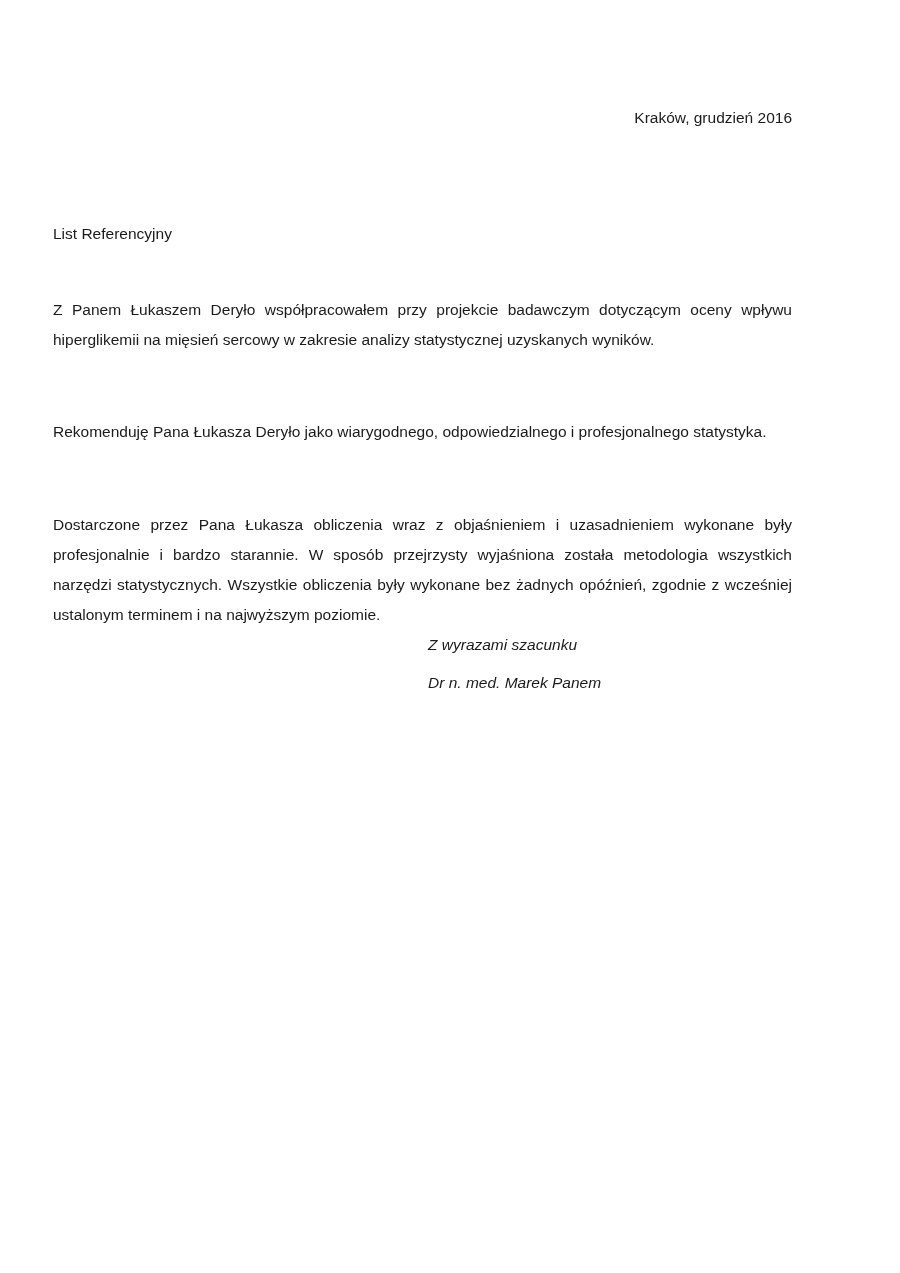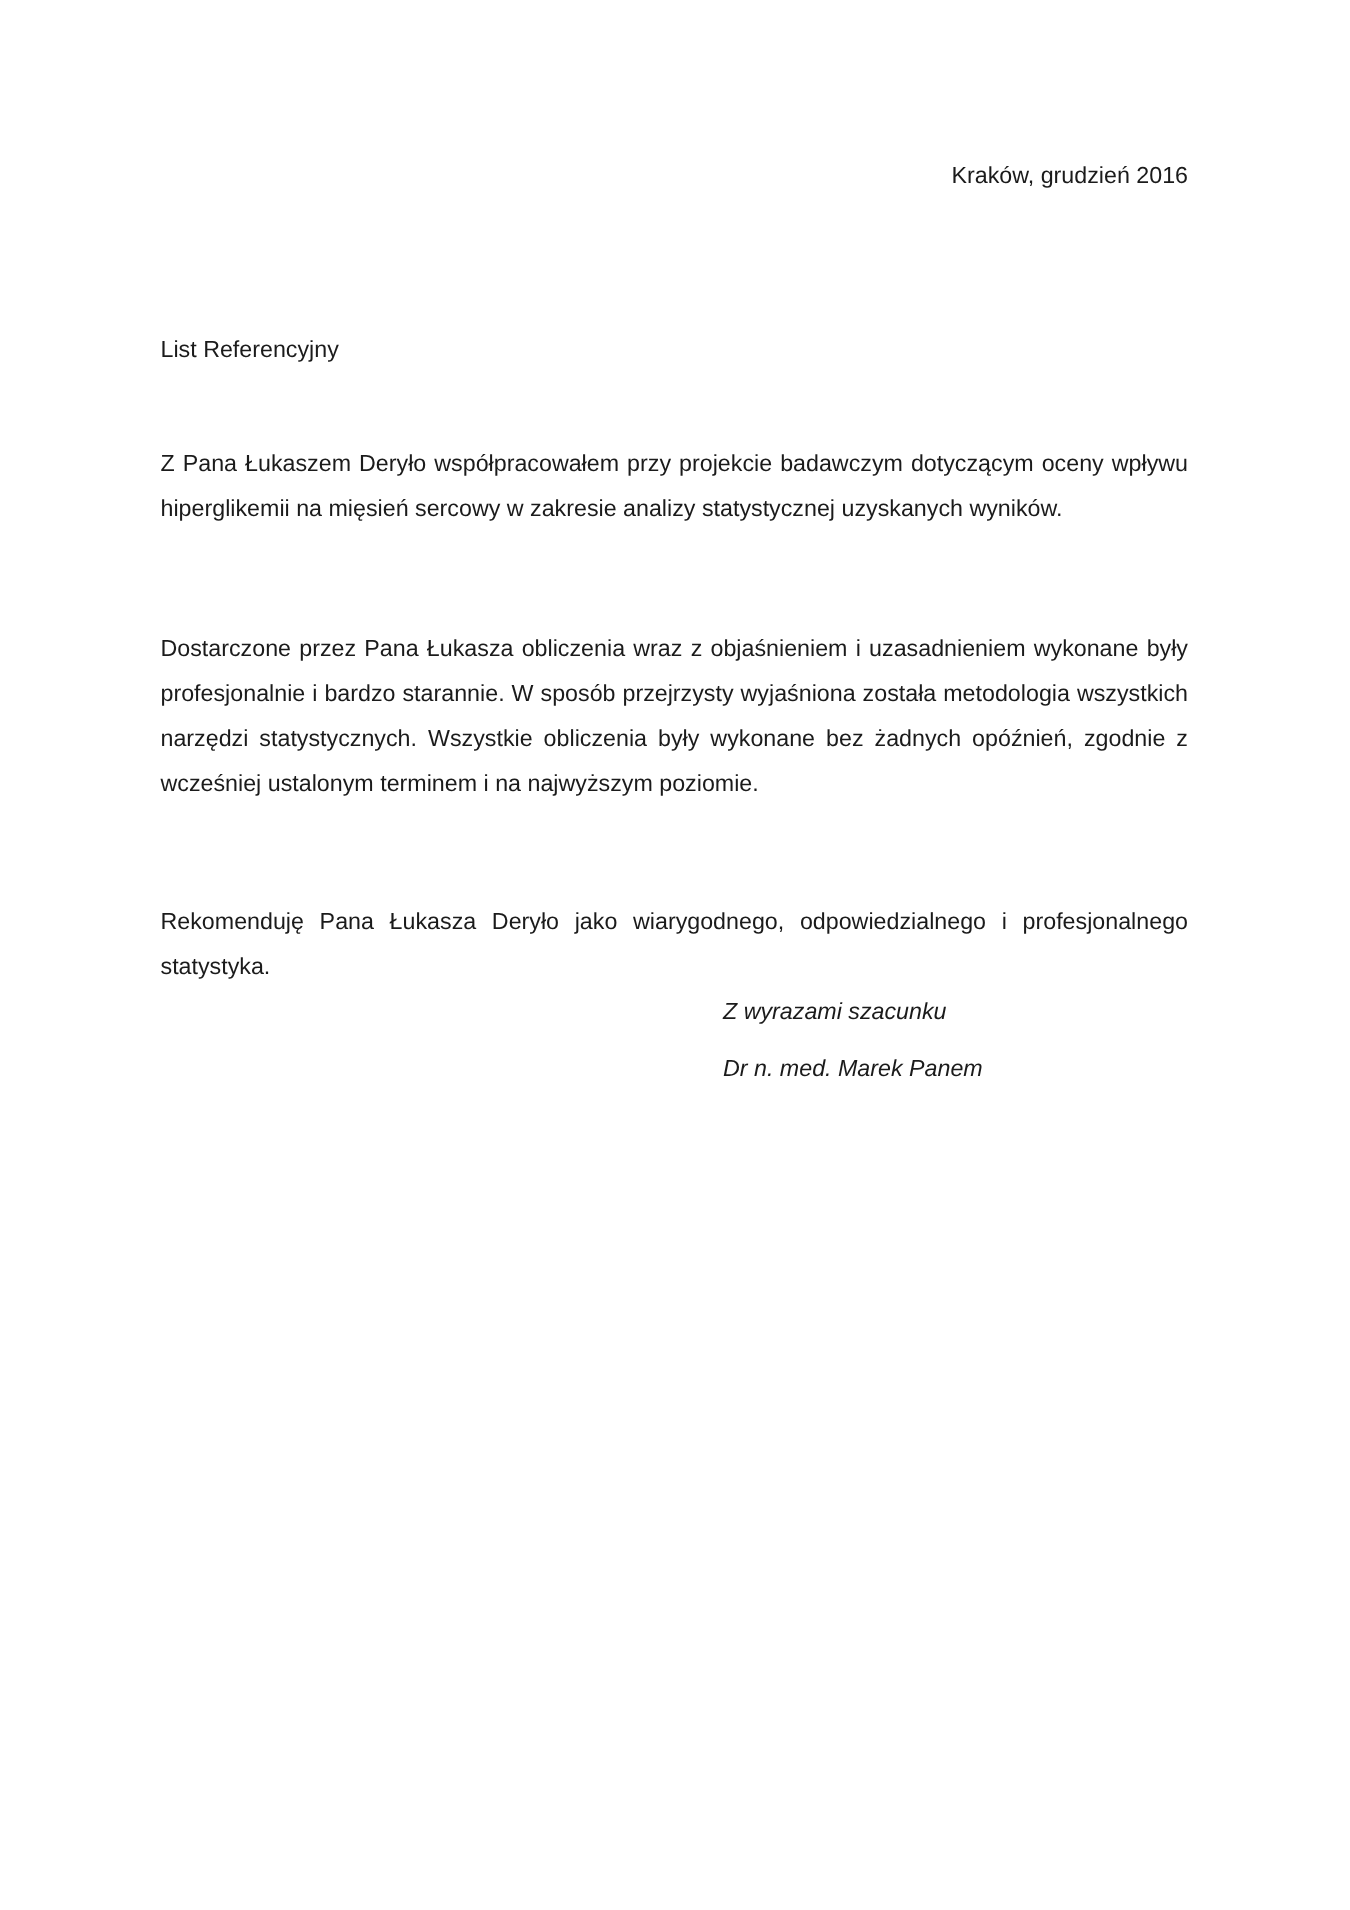--- a/index.html
+++ b/index.html
@@ -18,7 +18,7 @@
     font-family: "Liberation Sans", "DejaVu Sans", sans-serif;
     font-size: 15.5px;
     line-height: 30px;
-    padding: 0 108px 0 107px;
+    padding: 0 108px 0 53px;
     overflow: hidden;
   }
 

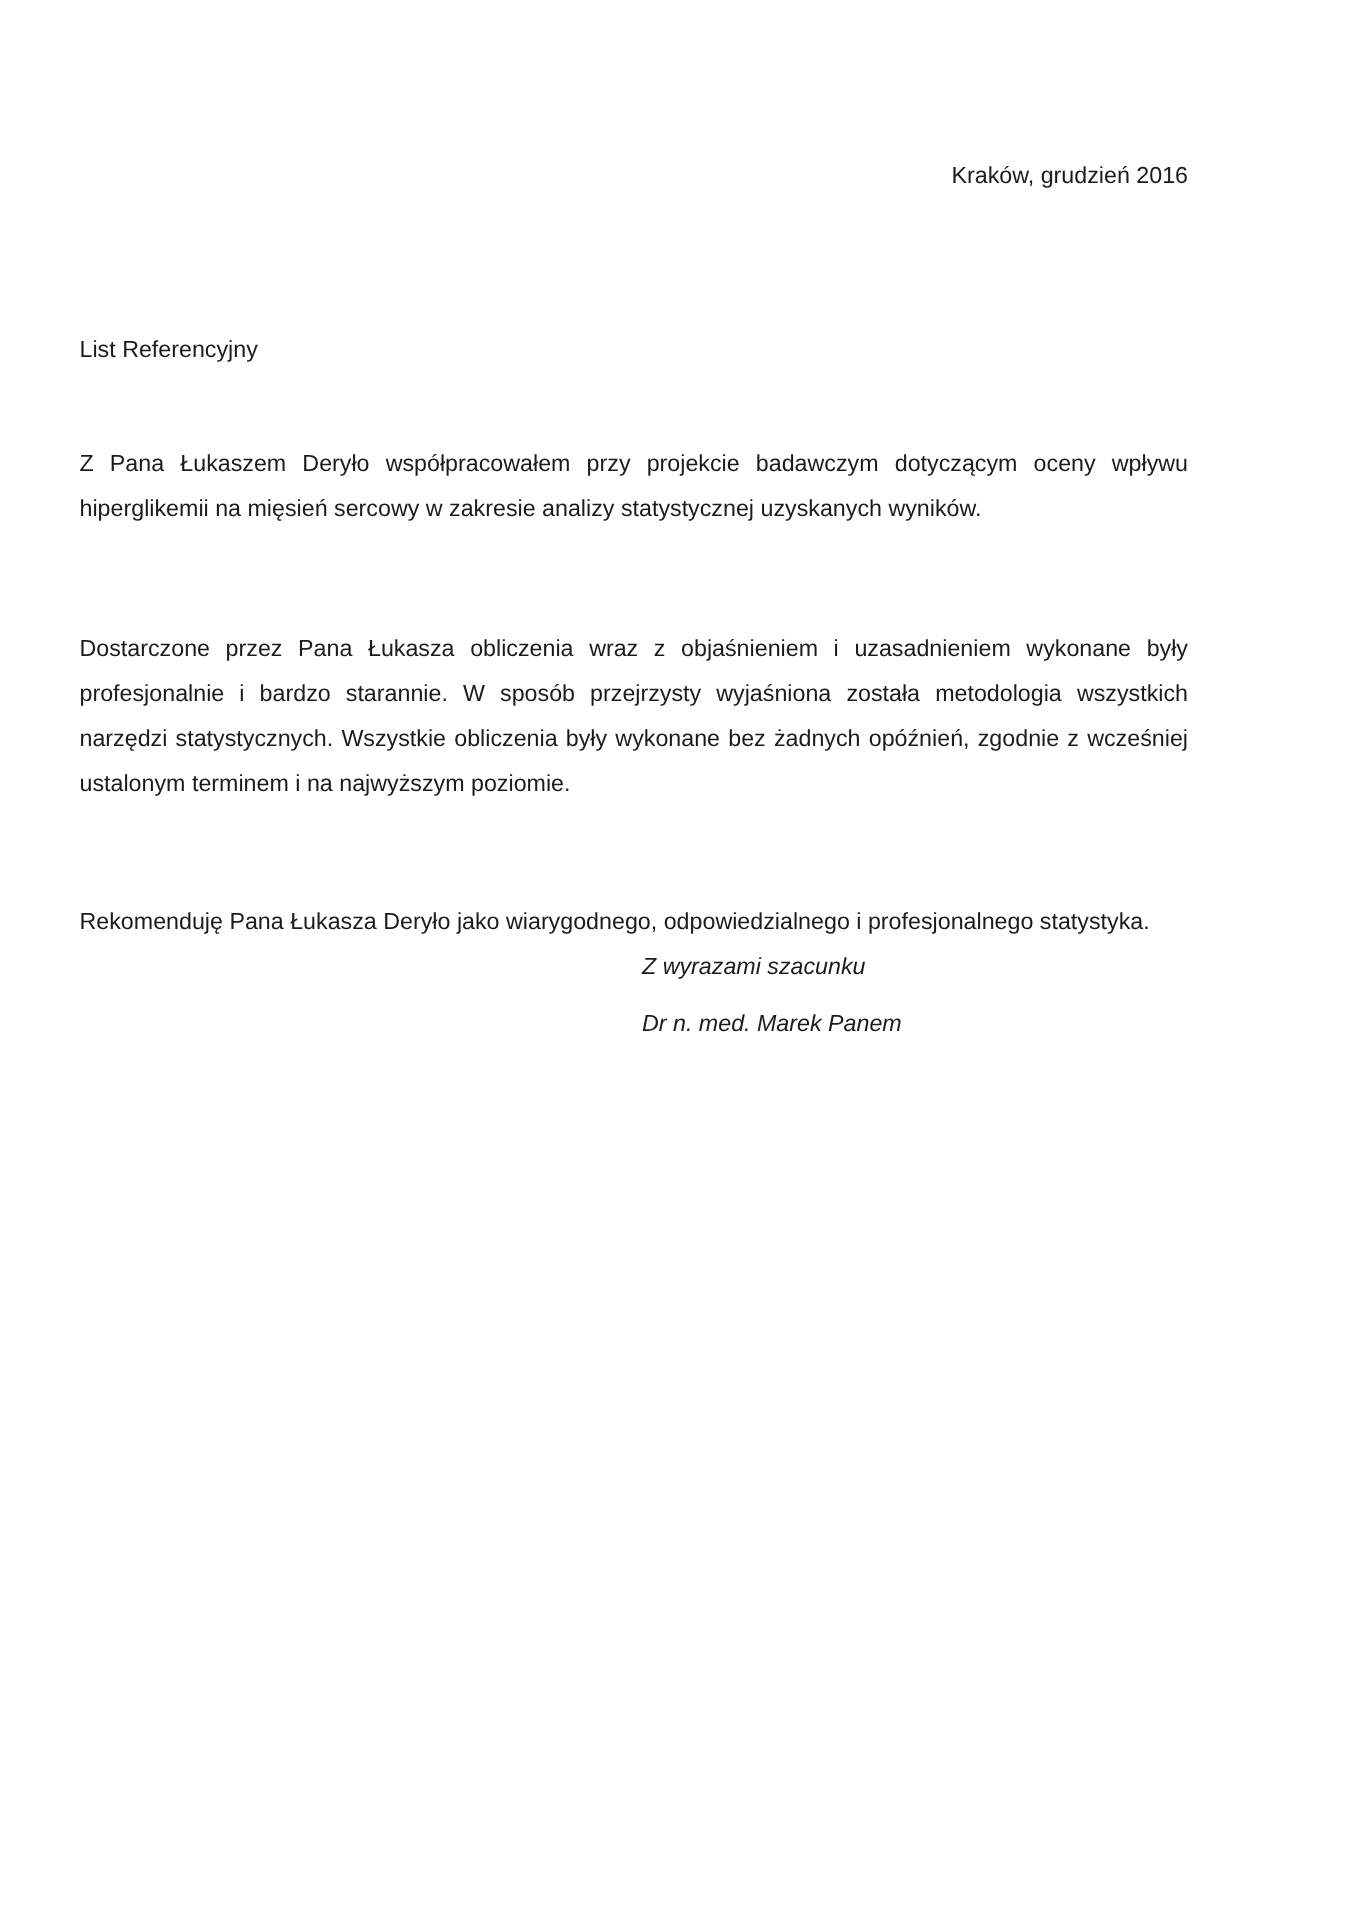--- a/index.html
+++ b/index.html
@@ -58,7 +58,7 @@
 
   <div class="doc-title">List Referencyjny</div>
 
-  <p class="para para-1">Z Pana Łukaszem Deryło współpracowałem przy projekcie badawczym dotyczącym oceny wpływu hiperglikemii na mięsień sercowy w zakresie analizy statystycznej uzyskanych wyników.</p>
+  <p class="para para-1">Z Panem Łukaszem Deryło współpracowałem przy projekcie badawczym dotyczącym oceny wpływu hiperglikemii na mięsień sercowy w zakresie analizy statystycznej uzyskanych wyników.</p>
 
   <p class="para para-2">Dostarczone przez Pana Łukasza obliczenia wraz z objaśnieniem  i uzasadnieniem wykonane były profesjonalnie i bardzo starannie. W sposób przejrzysty wyjaśniona została metodologia wszystkich narzędzi statystycznych. Wszystkie obliczenia były wykonane bez żadnych opóźnień, zgodnie z wcześniej ustalonym terminem i na najwyższym poziomie.</p>
 

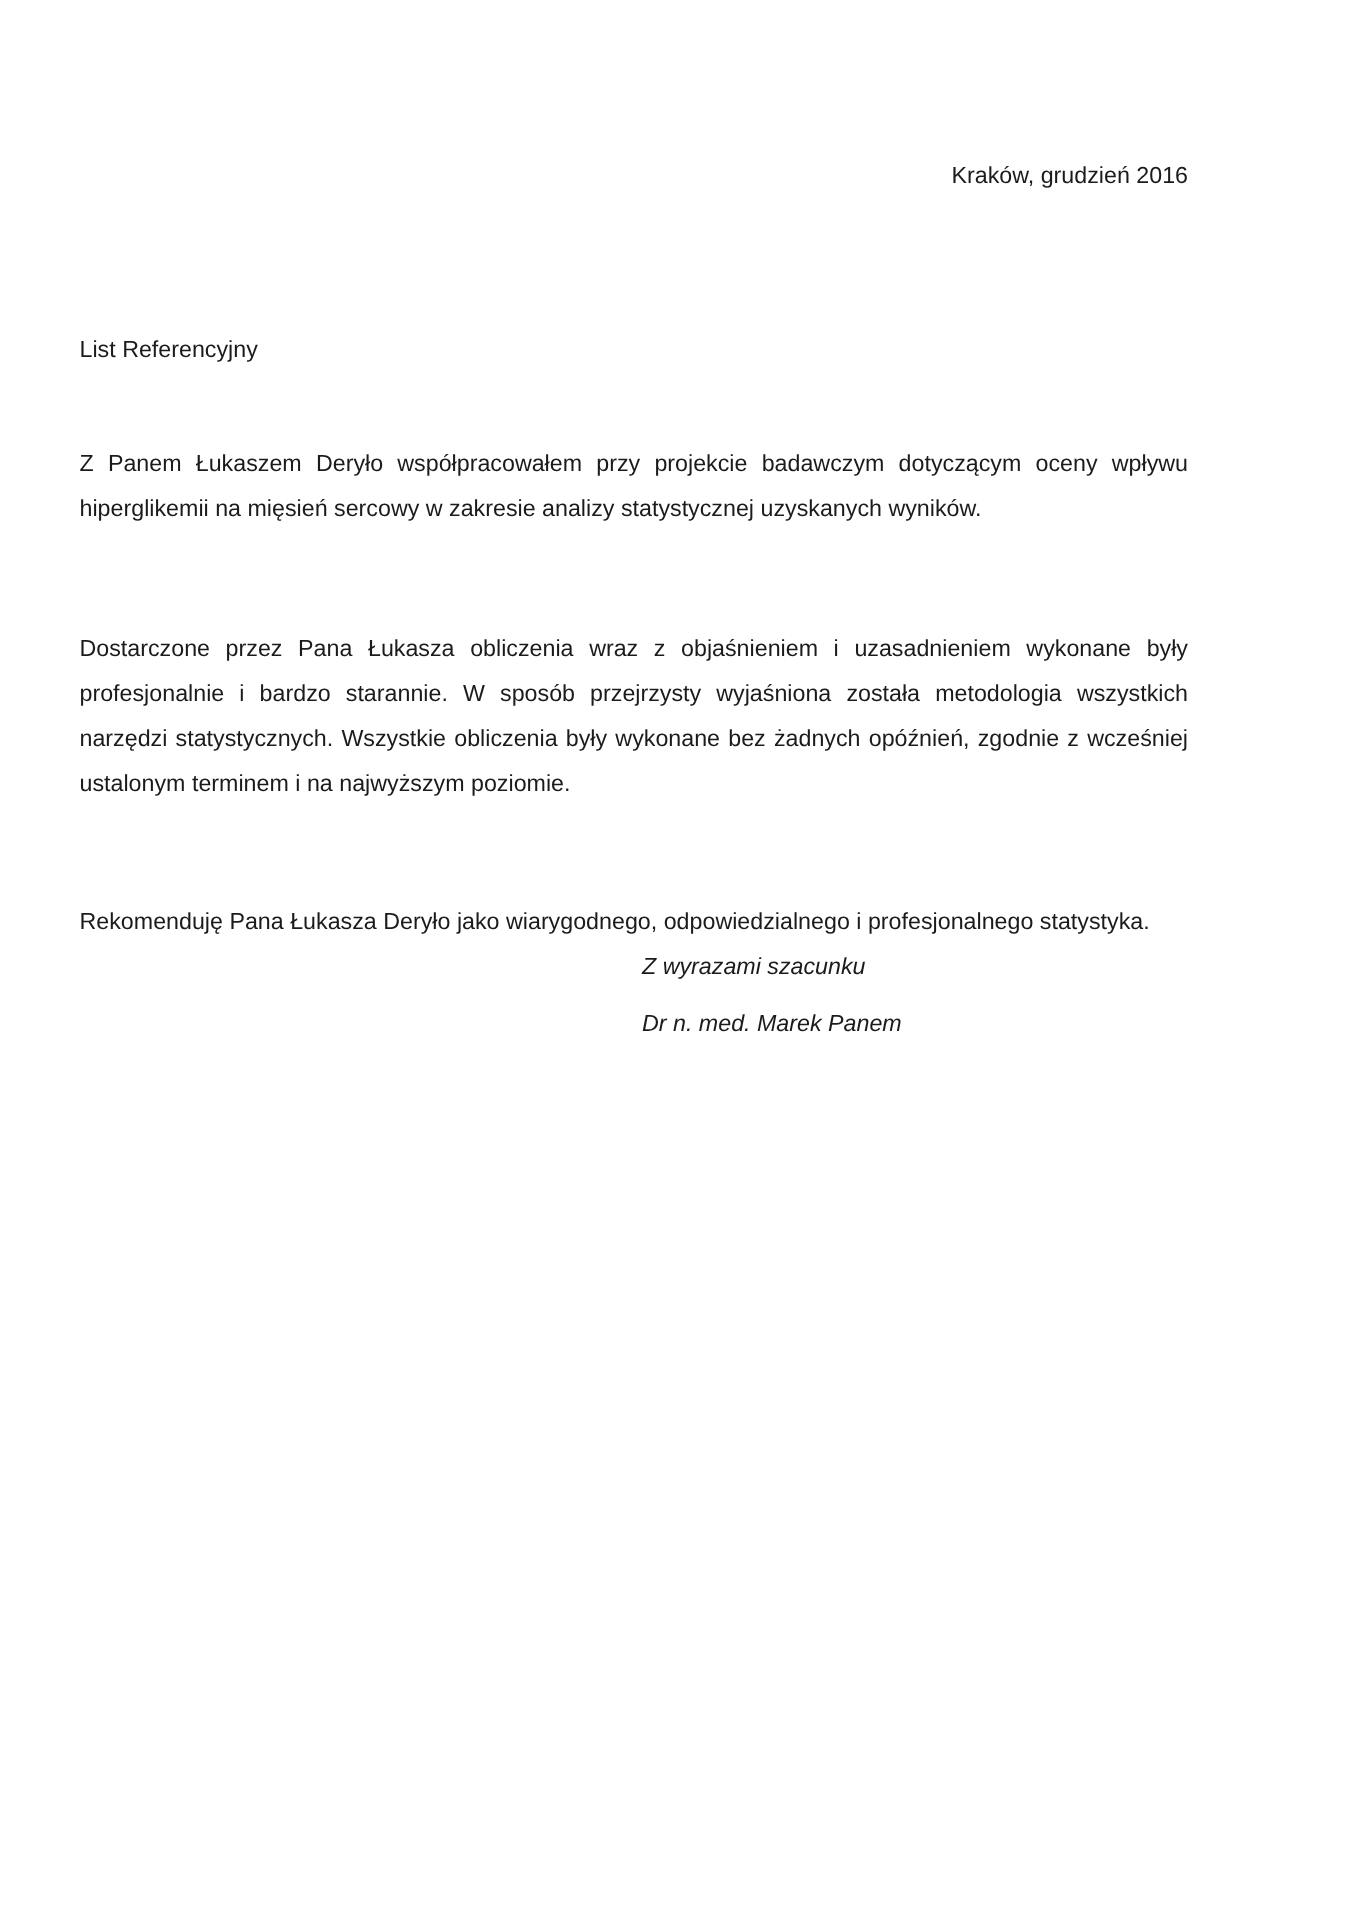--- a/index.html
+++ b/index.html
@@ -60,9 +60,9 @@
 
   <p class="para para-1">Z Panem Łukaszem Deryło współpracowałem przy projekcie badawczym dotyczącym oceny wpływu hiperglikemii na mięsień sercowy w zakresie analizy statystycznej uzyskanych wyników.</p>
 
+  <p class="para para-3">Rekomenduję Pana Łukasza Deryło jako wiarygodnego, odpowiedzialnego i profesjonalnego statystyka.</p>
+
   <p class="para para-2">Dostarczone przez Pana Łukasza obliczenia wraz z objaśnieniem  i uzasadnieniem wykonane były profesjonalnie i bardzo starannie. W sposób przejrzysty wyjaśniona została metodologia wszystkich narzędzi statystycznych. Wszystkie obliczenia były wykonane bez żadnych opóźnień, zgodnie z wcześniej ustalonym terminem i na najwyższym poziomie.</p>
-
-  <p class="para para-3">Rekomenduję Pana Łukasza Deryło jako wiarygodnego, odpowiedzialnego i profesjonalnego statystyka.</p>
 
   <div class="signature-block">
     <div class="closing-line">Z wyrazami szacunku</div>

